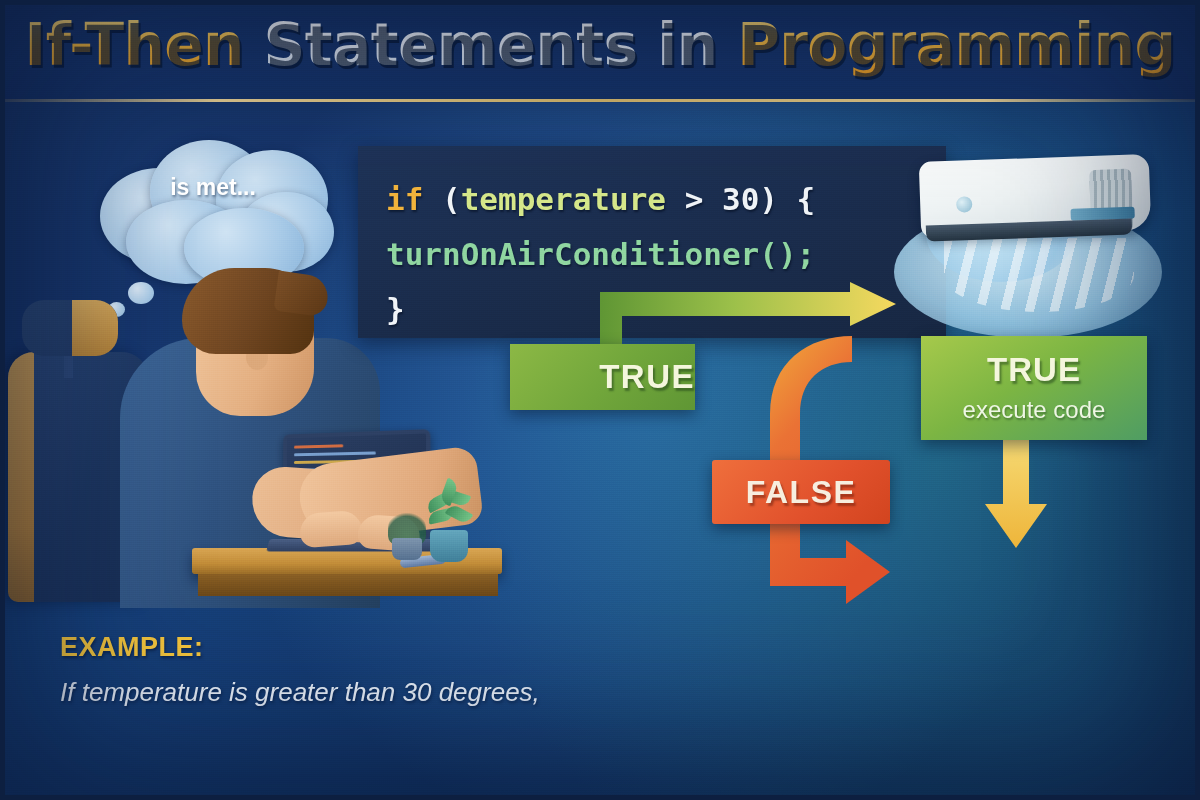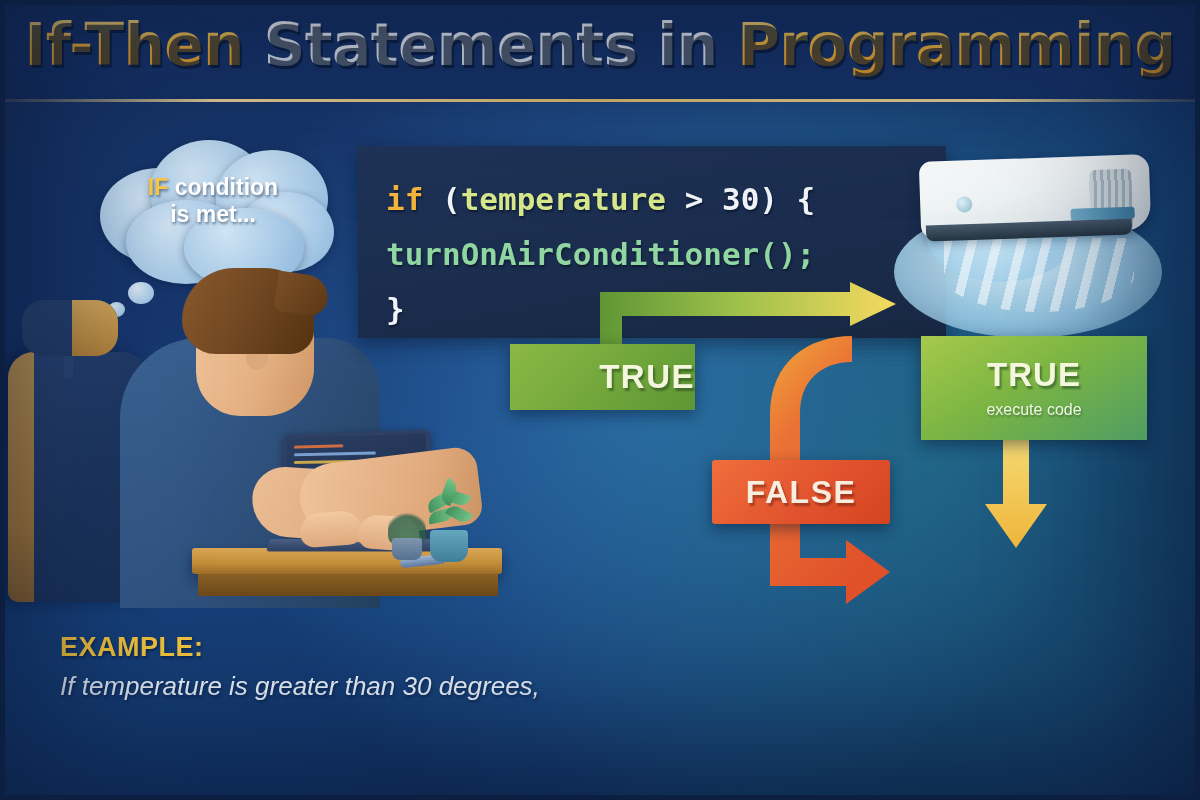--- a/index.html
+++ b/index.html
@@ -221,7 +221,6 @@
     <div class="lobe" style="left:38px;top:62px;width:120px;height:84px;"></div>
     <div class="lobe" style="left:96px;top:70px;width:120px;height:80px;"></div>
     <div class="txt">
-      <div><span class="kw">IF</span><span> condition</span></div>
       <div>is met...</div>
     </div>
   </div>

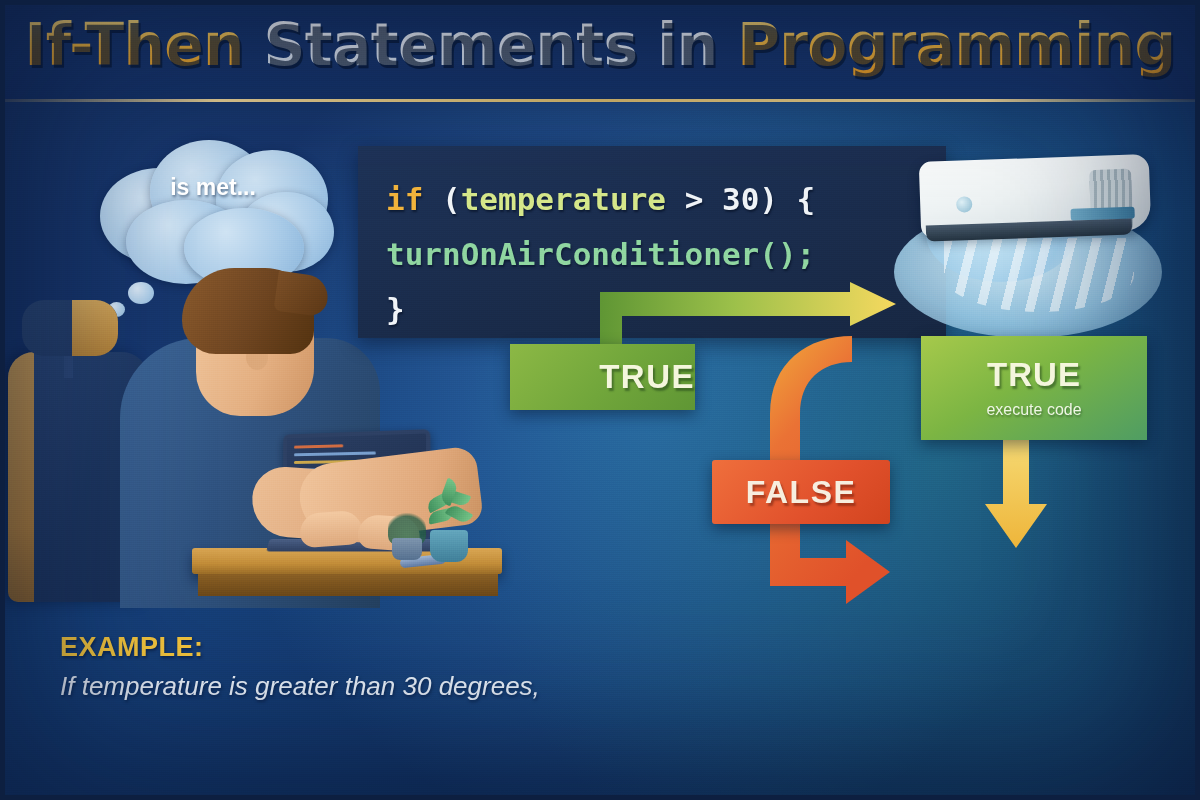--- a/index.html
+++ b/index.html
@@ -161,7 +161,7 @@
     display:flex;flex-direction:column;align-items:center;justify-content:center;z-index:6;}
   .box-then .lab{font-size:33px;font-weight:bold;color:#f4f6dd;letter-spacing:1px;
     text-shadow:2px 3px 2px rgba(20,50,20,.45);line-height:1;}
-  .box-then .sub{font-size:16px;color:#eef6e4;margin-top:10px;
+  .box-then .sub{font-size:24px;color:#eef6e4;margin-top:10px;
     text-shadow:1px 2px 2px rgba(20,50,20,.4);}
   .box-false{left:712px;top:460px;width:178px;height:64px;border-radius:3px;
     background:linear-gradient(135deg,#ef6f3c 0%,#e1512c 60%,#d2441f 100%);

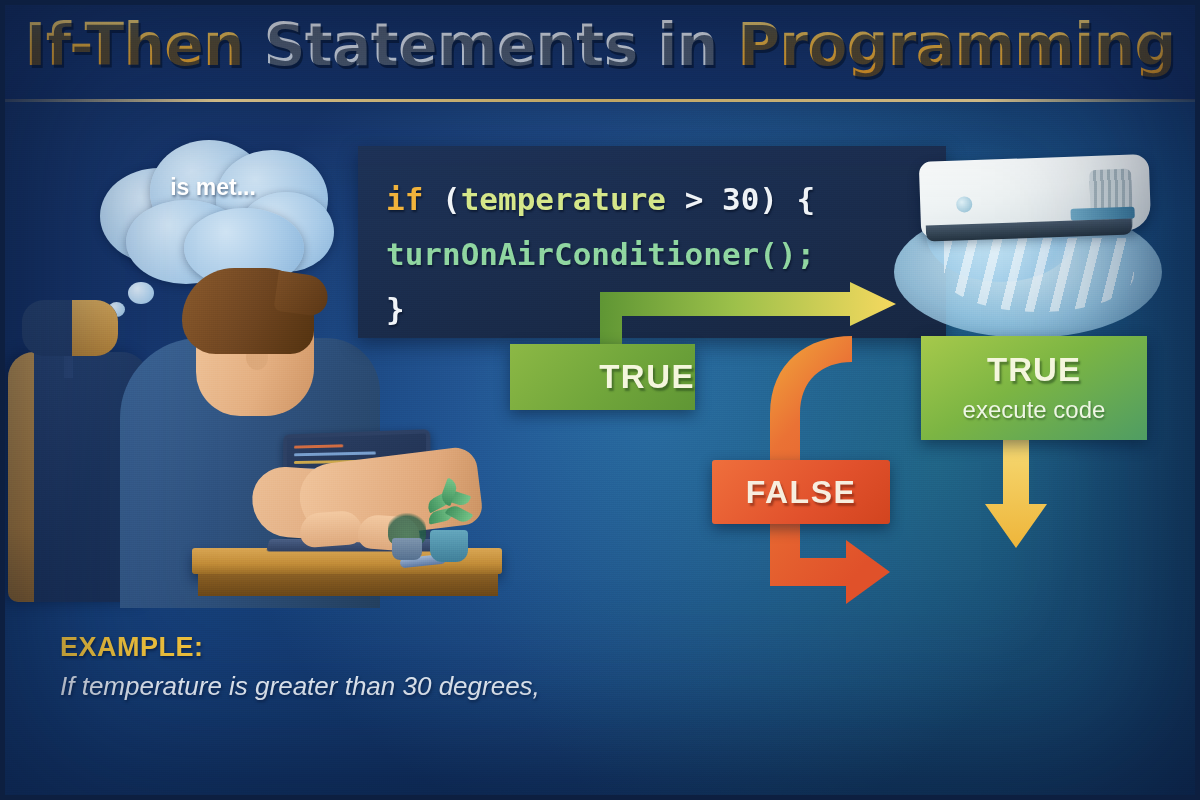--- a/index.html
+++ b/index.html
@@ -199,7 +199,7 @@
   .example{position:absolute;left:60px;top:632px;width:640px;}
   .ex-head{font-size:27px;font-weight:bold;color:#f5c53c;letter-spacing:.5px;
     text-shadow:1px 2px 3px rgba(5,20,50,.6);}
-  .ex-line{font-size:26px;font-style:italic;color:#eaf1fa;line-height:1.62;margin-top:2px;
+  .ex-line{font-size:26px;font-style:italic;color:#eaf1fa;line-height:1.62;margin-top:8px;
     text-shadow:1px 2px 3px rgba(5,20,50,.55);}
 </style>
 </head>

